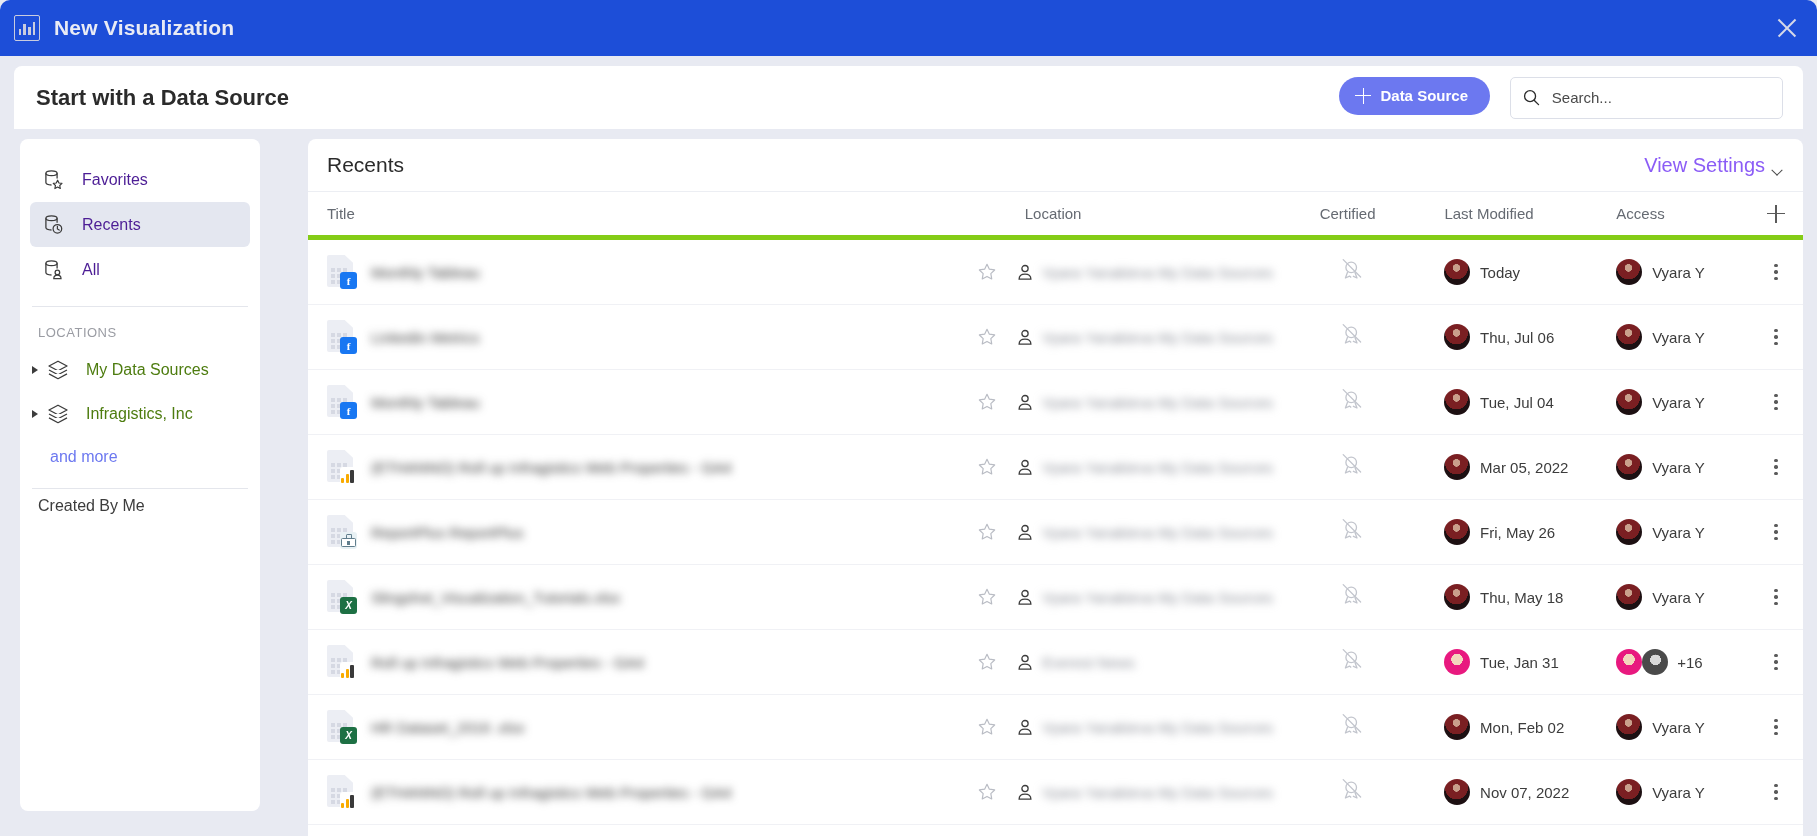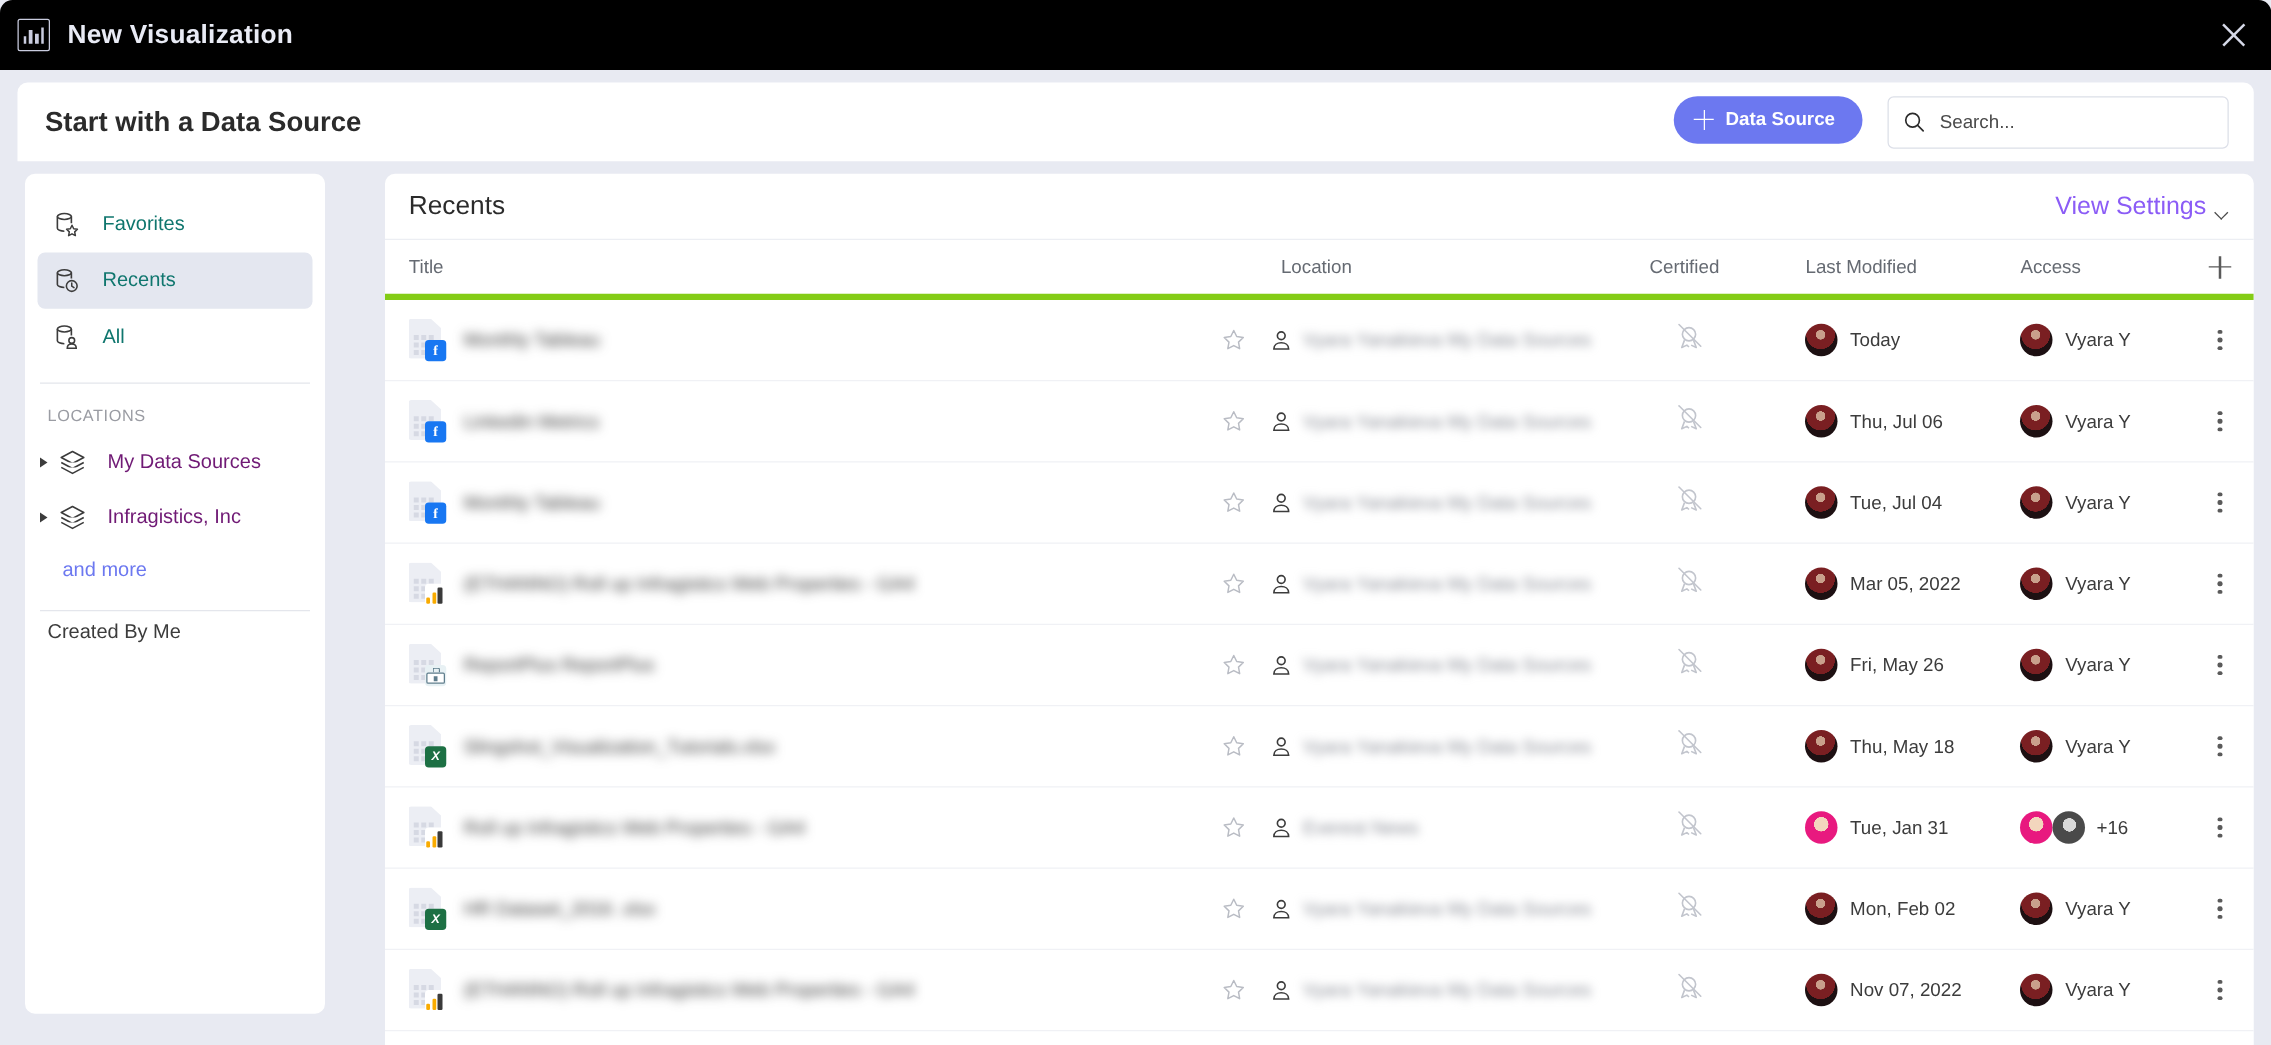--- a/index.html
+++ b/index.html
@@ -13,7 +13,7 @@
   
   .titlebar {
     position: absolute; left: 0; top: 0; width: 1817px; height: 56px;
-    background: #000000;
+    background: #1d4ed8;
     border-top-left-radius: 10px; border-top-right-radius: 10px;
     display: flex; align-items: center;
   }

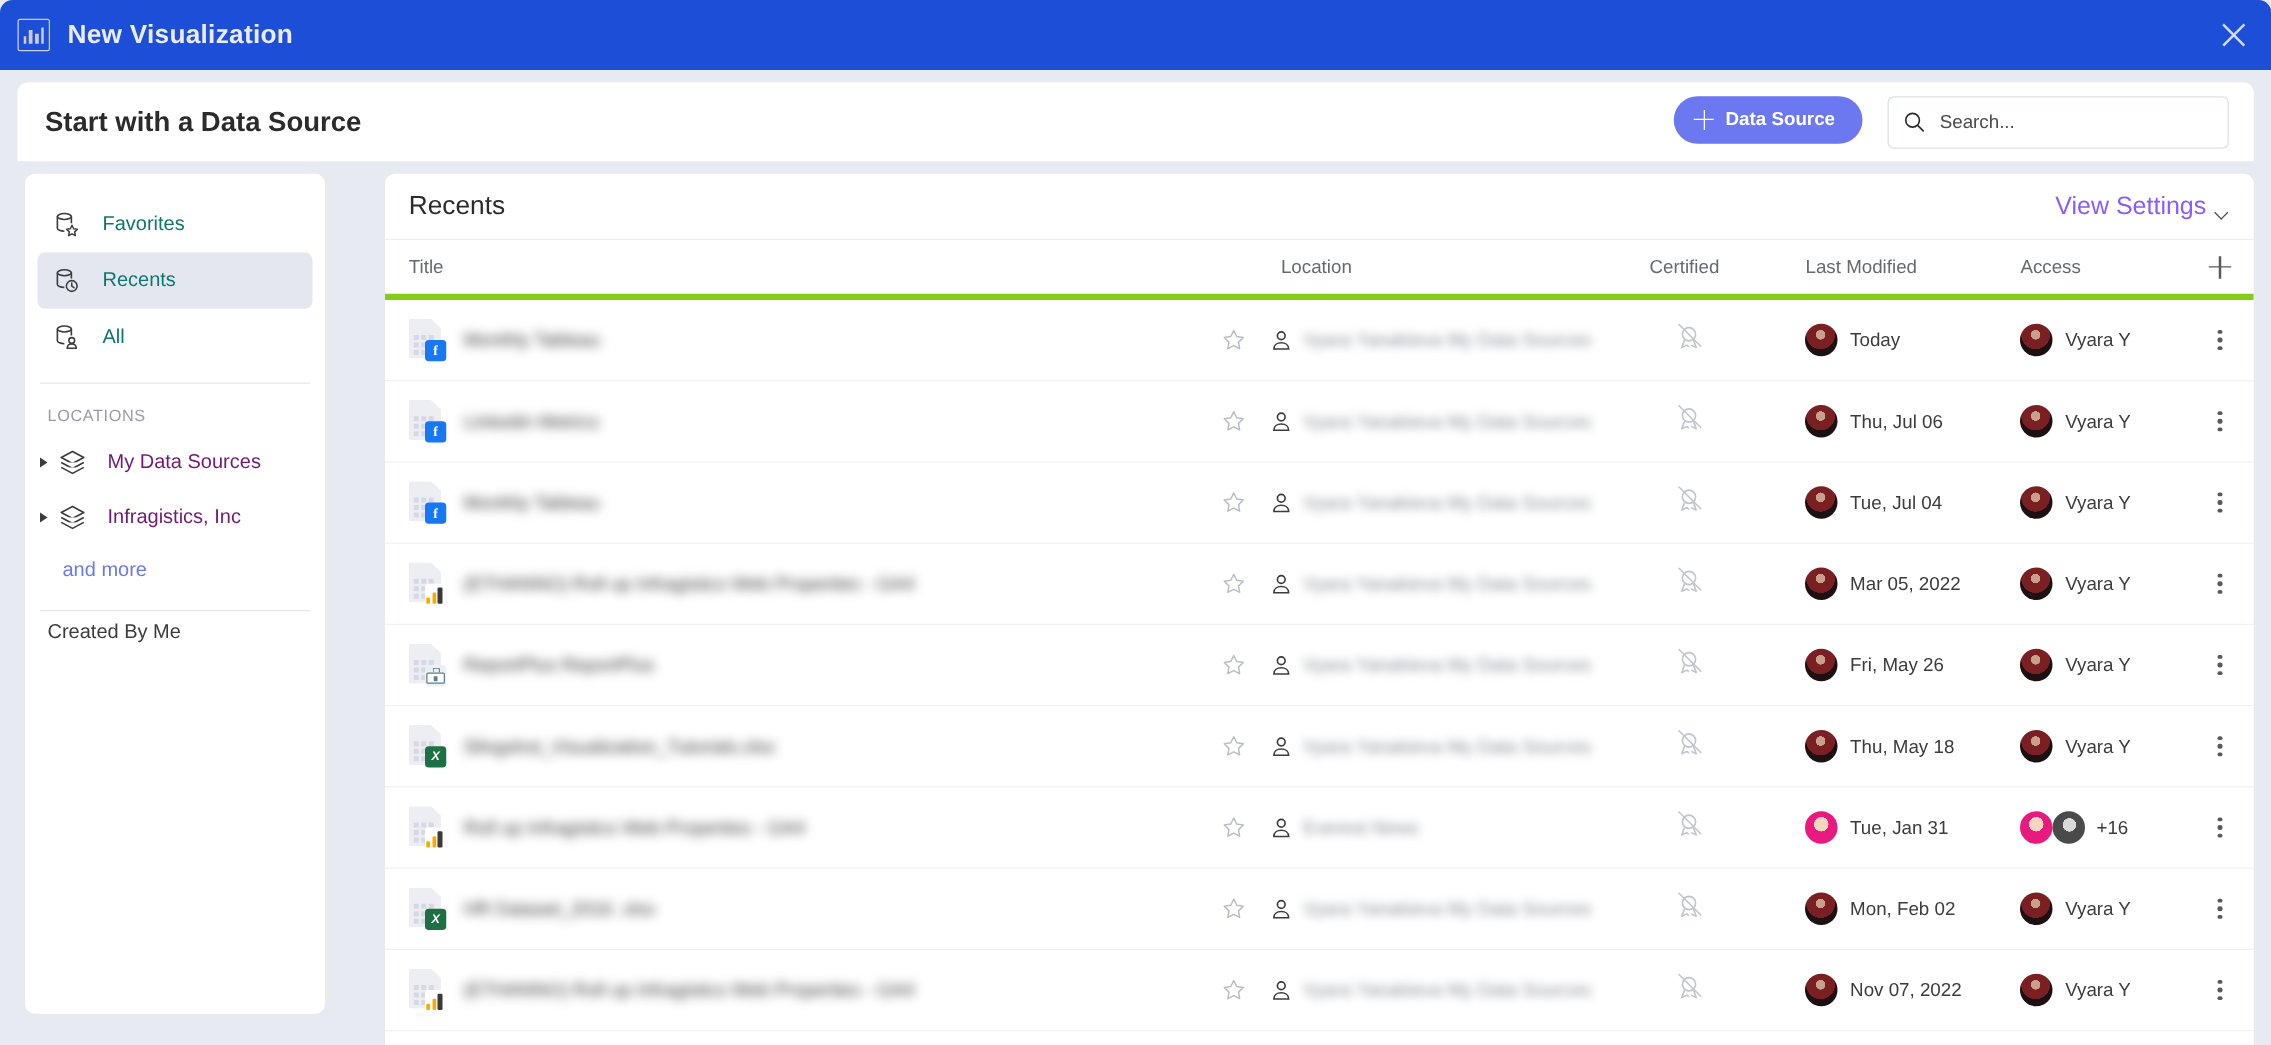--- a/index.html
+++ b/index.html
@@ -91,7 +91,7 @@
     display: flex; align-items: center; gap: 16px; cursor: pointer;
   }
   .nav-item.active { background: #e4e7f0; }
-  .nav-label { font-size: 16px; color: #0f766e; }
+  .nav-label { font-size: 16px; color: #4c1d95; }
   .divider { height: 1px; background: #e4e6ec; margin: 14px 12px 0 12px; }
 
   .group-label {

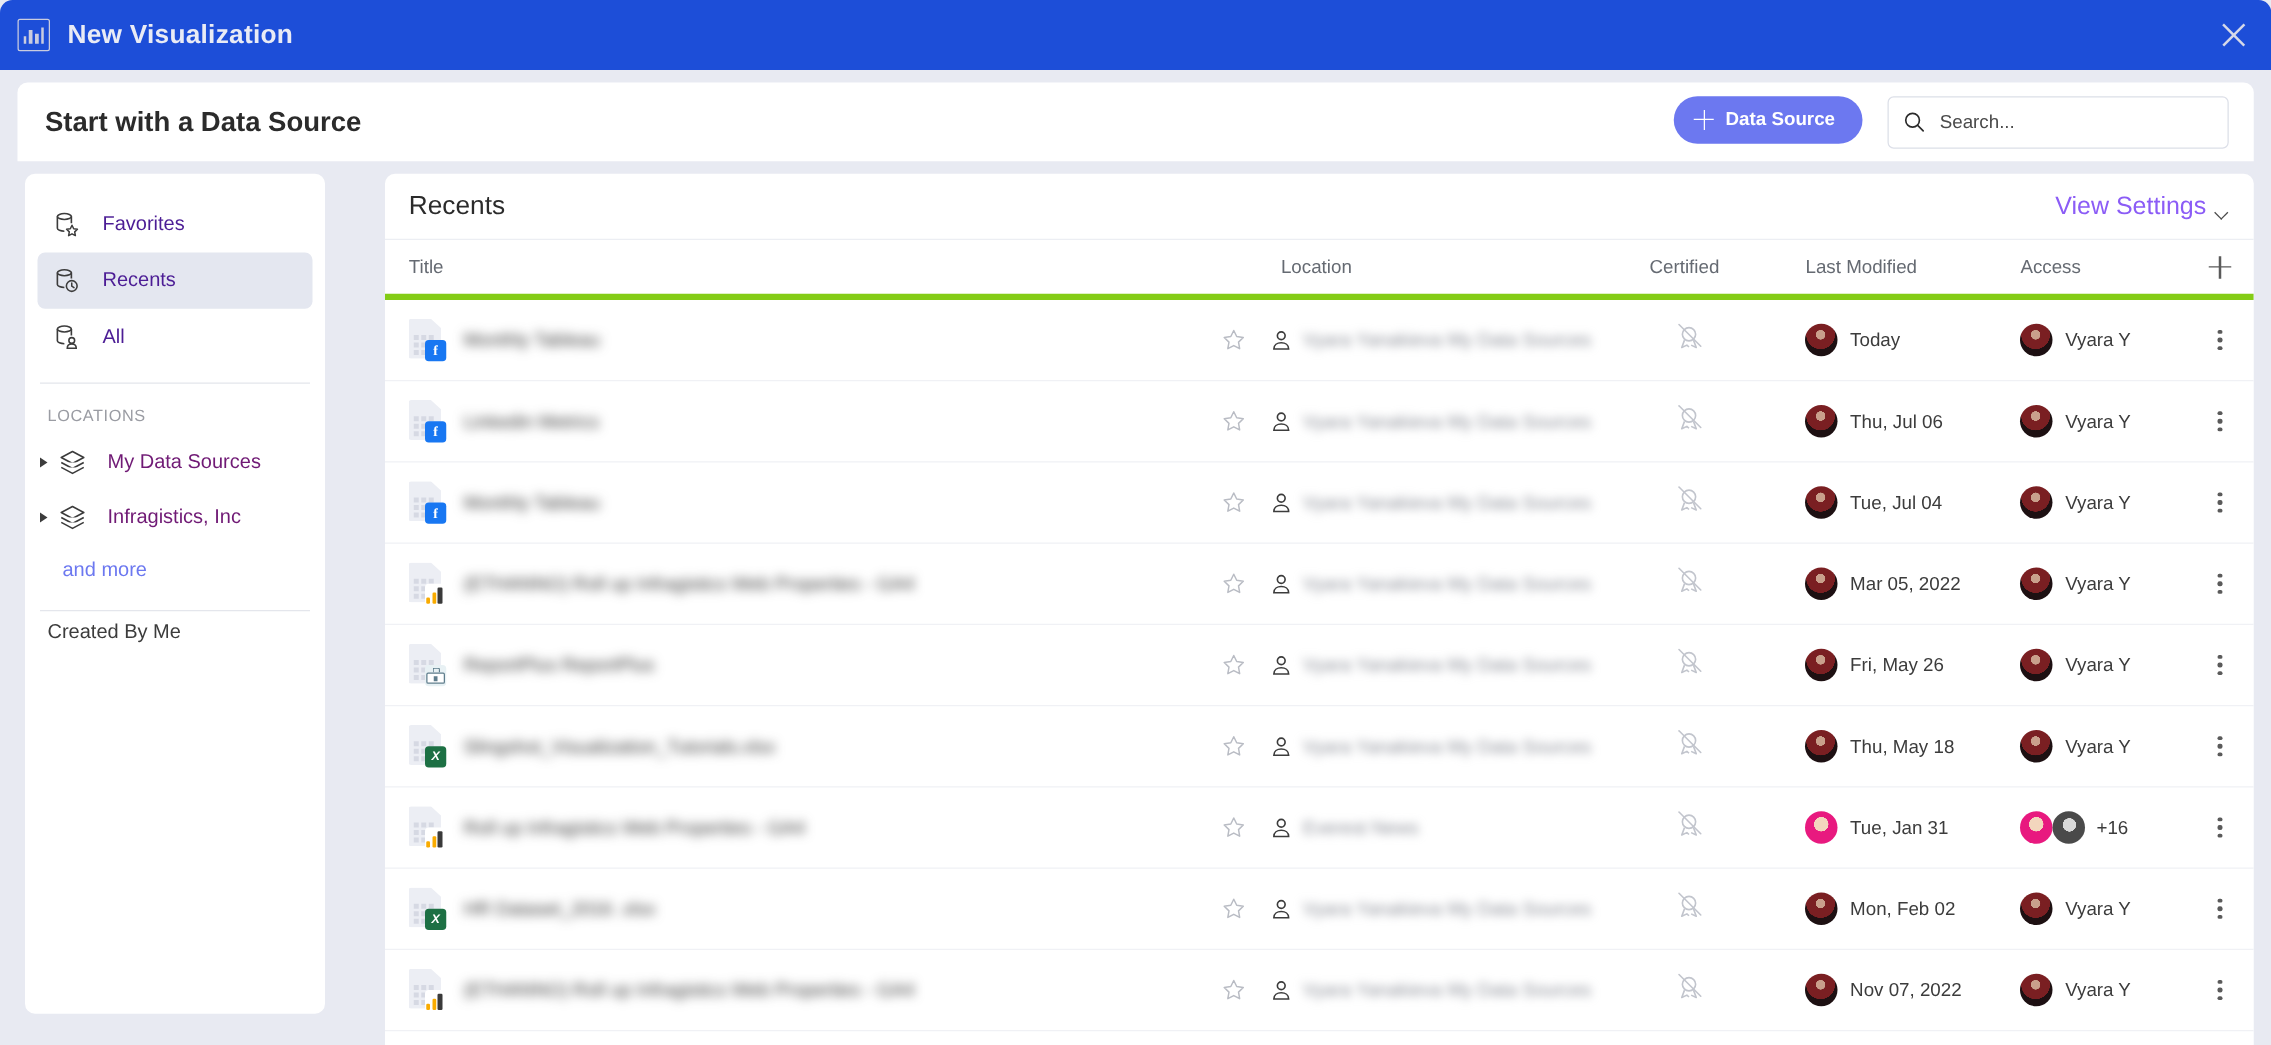--- a/index.html
+++ b/index.html
@@ -107,7 +107,7 @@
     border-top: 4.5px solid transparent; border-bottom: 4.5px solid transparent;
     flex: 0 0 auto;
   }
-  .loc-label { font-size: 16px; color: #701a75; margin-left: 8px; }
+  .loc-label { font-size: 16px; color: #4d7c0f; margin-left: 8px; }
   .and-more {
     font-size: 16px; color: #6c78f0; padding: 12px 0 0 30px; cursor: pointer;
   }

